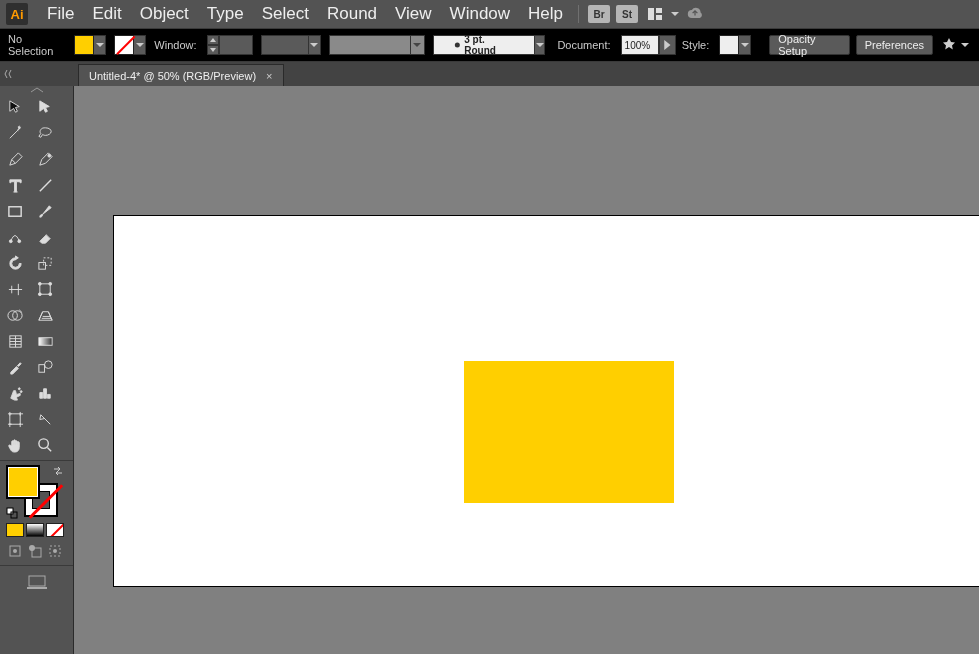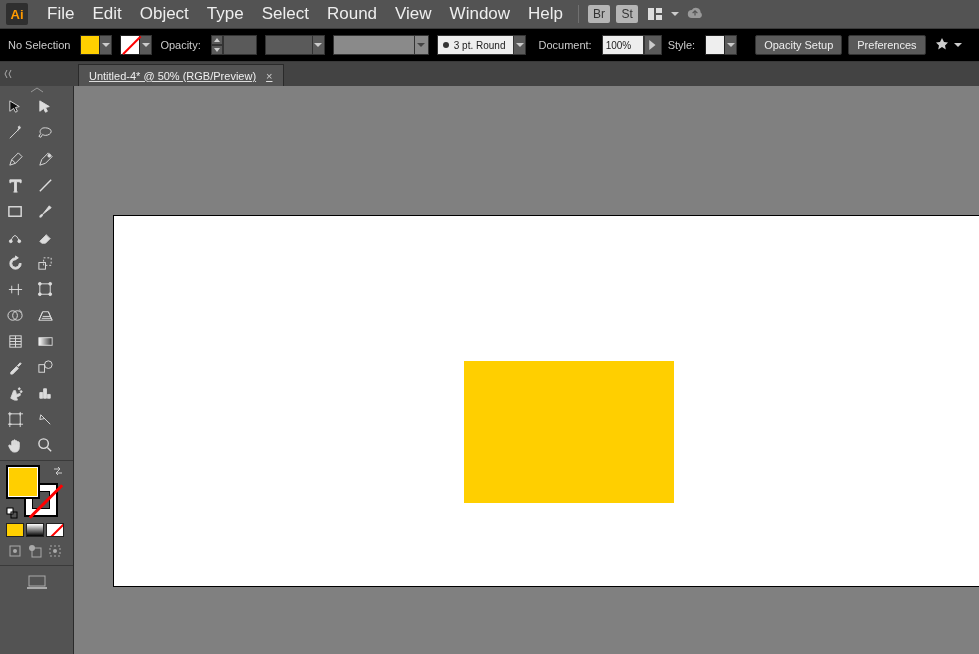--- a/index.html
+++ b/index.html
@@ -9,7 +9,7 @@
   .ai-logo { width:22px; height:22px; background:#2f2f2f; color:#ff9a00; font-weight:bold; font-size:13px; display:flex; align-items:center; justify-content:center; border-radius:2px; margin-right:10px;}
   .menubar .menu-item { padding:0 9px; height:100%; display:flex; align-items:center; cursor:default; color:#eee; font-size:17px;}
   .menubar .divider { width:1px; height:18px; background:#707070; margin:0 6px;}
-  .br-btn { width:22px; height:18px; background:#b5b5b5; color:#333; font-size:12px; font-weight:normal; display:flex; align-items:center; justify-content:center; margin:0 3px; border-radius:2px;}
+  .br-btn { width:22px; height:18px; background:#b5b5b5; color:#333; font-size:10px; font-weight:bold; display:flex; align-items:center; justify-content:center; margin:0 3px; border-radius:2px;}
   .arr-icon { width:22px; height:18px; display:flex; align-items:center; justify-content:center; margin:0 3px;}
   .arr-icon svg { width:16px; height:16px; }
   .cloud-icon svg { fill:#9a9a9a; }

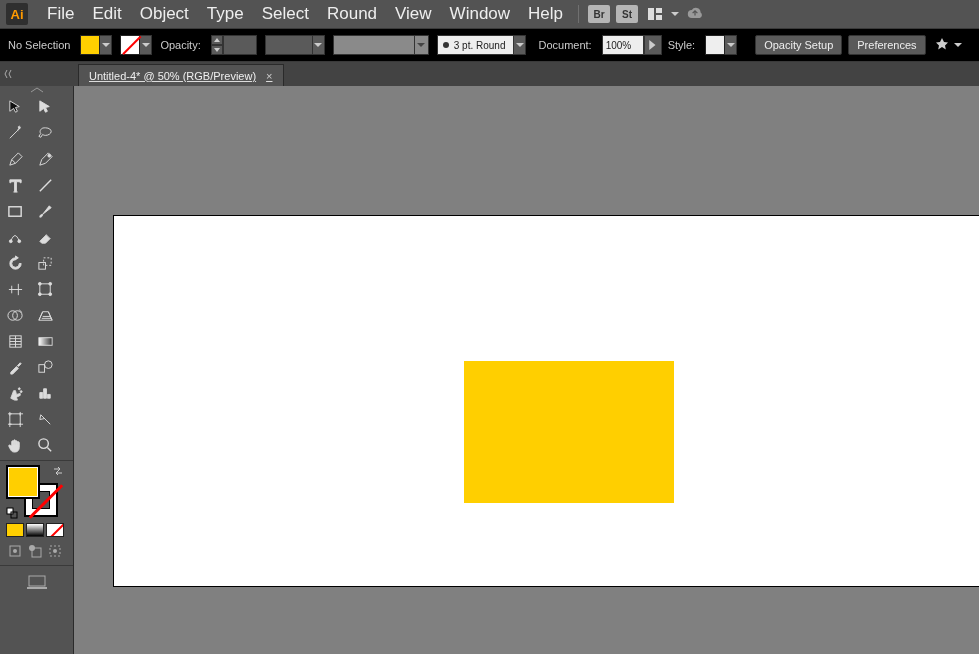--- a/index.html
+++ b/index.html
@@ -136,7 +136,7 @@
       </span>
   </div>
 
-  <span class="ctrl-label">Opacity:</span>
+  <span class="ctrl-label">Window:</span>
   <div class="ctrl-group">
     <div class="updn">
       <span>

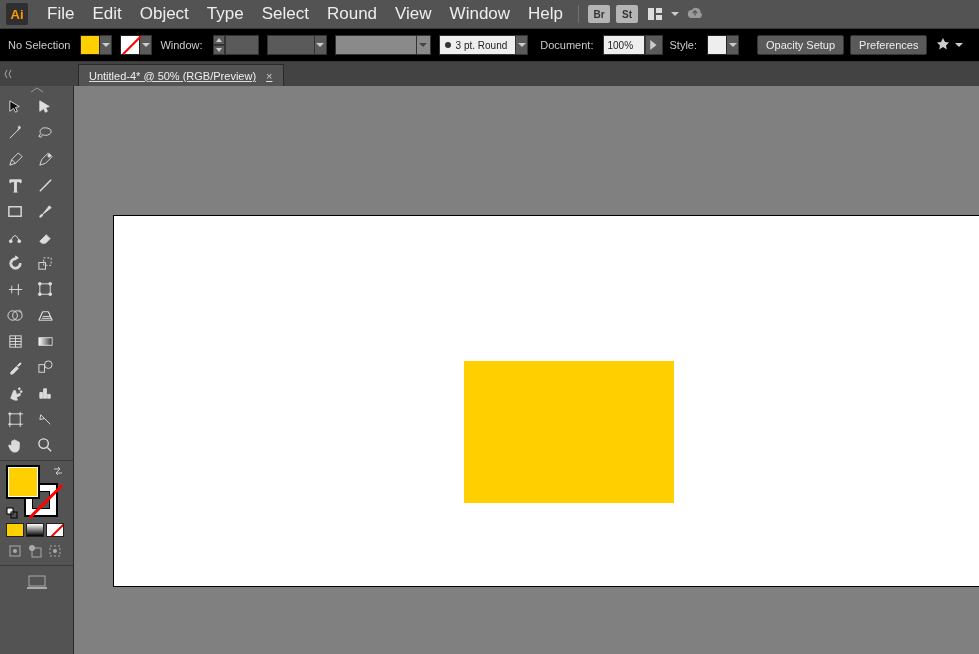--- a/index.html
+++ b/index.html
@@ -31,7 +31,7 @@
   .brush-dd { width:96px; height:20px; background:#8a8a8a; border:1px solid #333;display:flex;align-items:center;}
   .brush-dd .arrow{ width:14px; border-left:1px solid #333; height:100%; display:flex;align-items:center;justify-content:center;}
   .brush-dd .arrow svg{width:8px;height:8px;fill:#444;}
-  .round-box{ display:flex;align-items:center;height:20px;background:#eee;border:1px solid #333; color:#222; padding:0 4px;}
+  .round-box{ display:flex;align-items:center;height:20px;background:#eee;border:1px solid #333; color:#222; padding:0 20px;font-weight:bold;}
   .round-box .txt{ padding:0 4px; font-size:10px;}
   .opacity-input{ width:42px; height:20px; background:#eee; color:#222; border:1px solid #333; display:flex; align-items:center; padding:0 3px;font-size:10px;}
   .iconbtn{width:18px;height:20px;background:#5a5a5a;border:1px solid #333;display:flex;align-items:center;justify-content:center;}

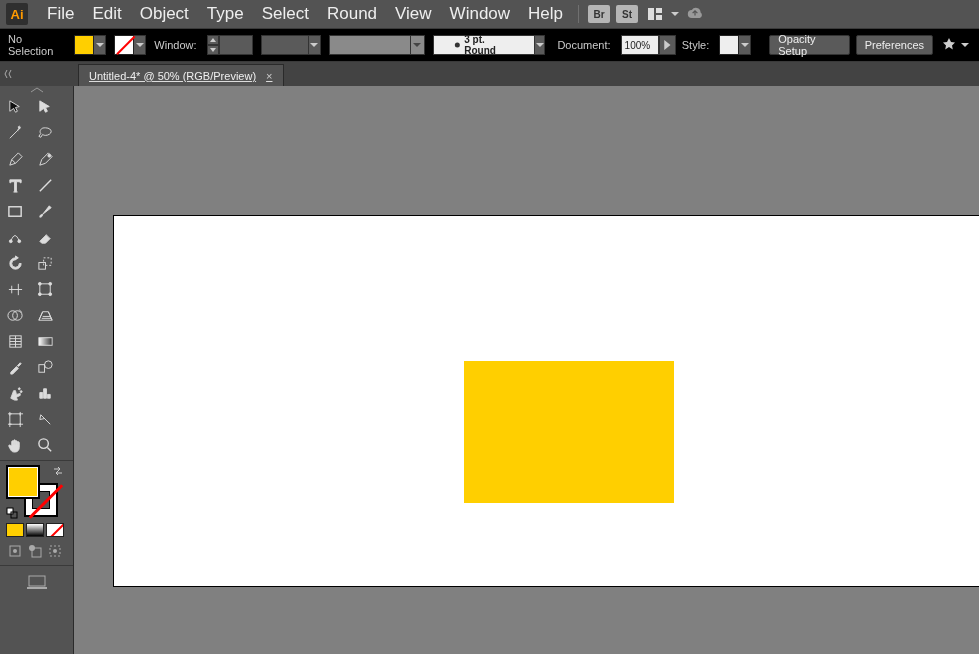--- a/index.html
+++ b/index.html
@@ -39,7 +39,7 @@
   .btn { height:20px; background:#5a5a5a; border:1px solid #333; padding:0 8px; display:flex;align-items:center; color:#eee; font-size:11px; border-radius:2px; margin-left:6px;}
   .star-dd{ display:flex;align-items:center; margin-left:8px;}
   
-  .tabbar { height:24px; background:#434343; display:flex; align-items:flex-end; padding-left:78px;text-decoration:underline;}
+  .tabbar { height:24px; background:#434343; display:flex; align-items:flex-end; padding-left:78px;}
   .doc-tab { height:22px; background:#535353; padding:0 10px; display:flex;align-items:center; font-size:11px; color:#eee; border:1px solid #2a2a2a; border-bottom:none;}
   .doc-tab .close{ margin-left:10px; font-size:11px; color:#ccc;}
   

